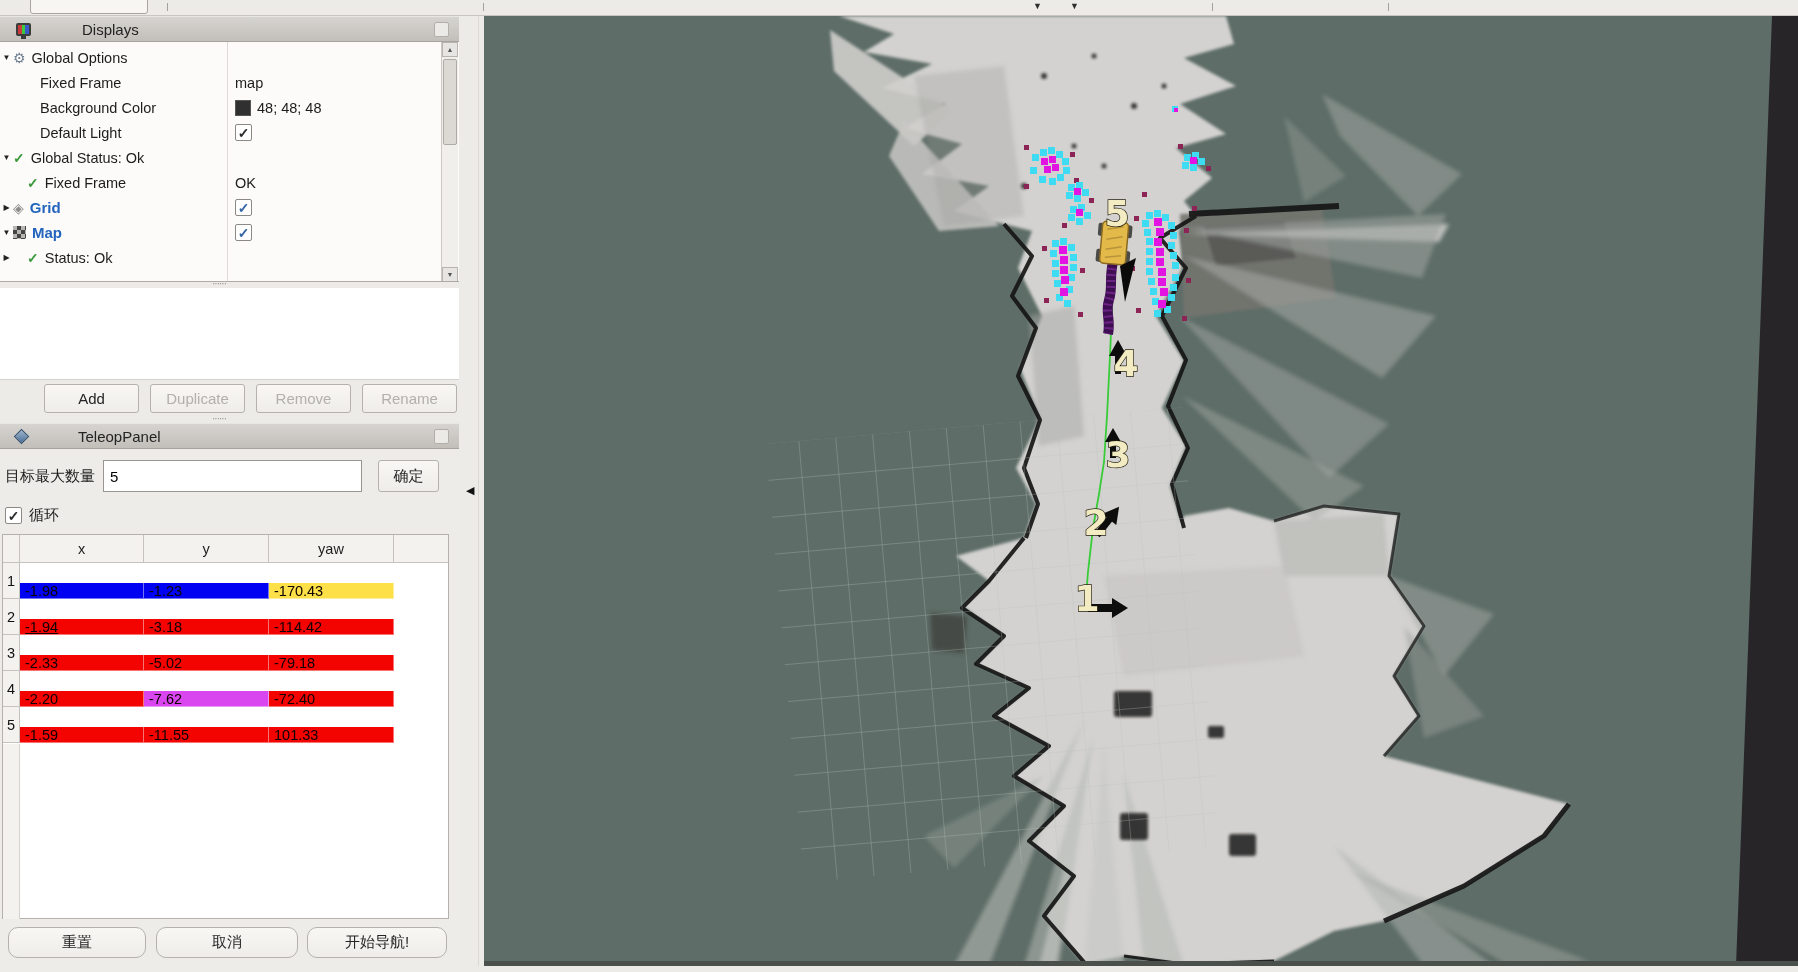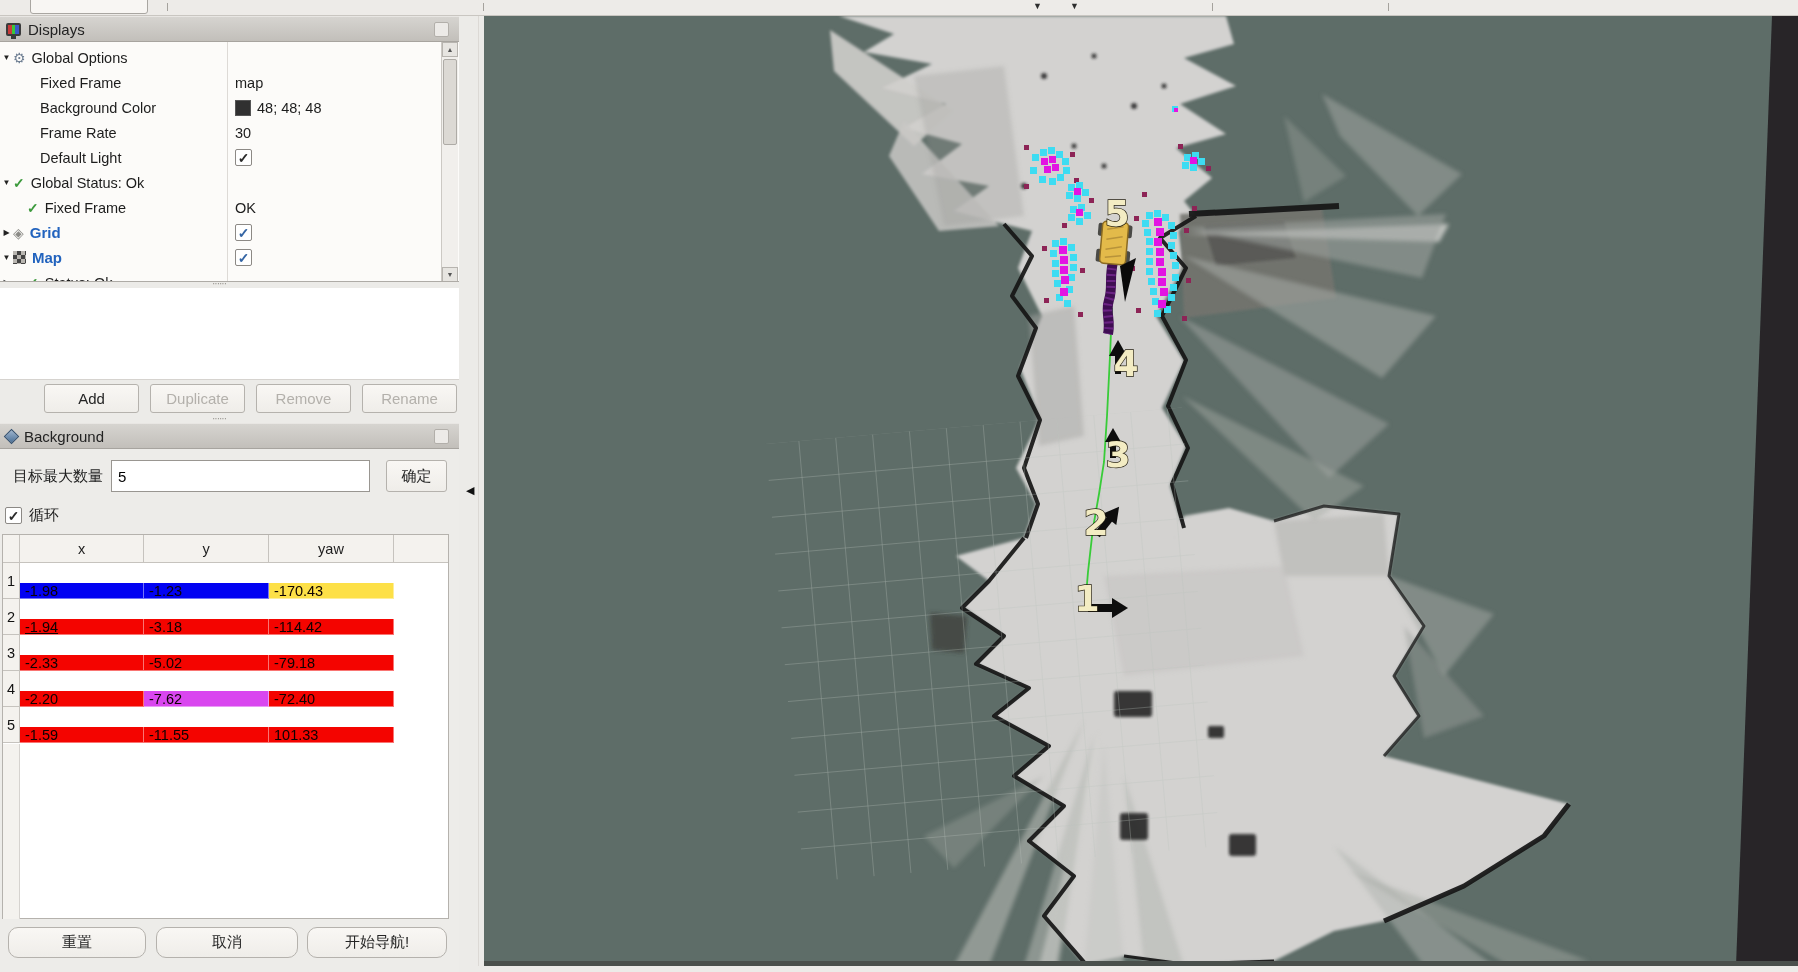--- a/index.html
+++ b/index.html
@@ -25,7 +25,7 @@
 
   .panel-title { position:relative; height:26px; background:linear-gradient(#d6d4d0,#c2bfba);
     border-top:1px solid #e8e6e3; border-bottom:1px solid #a7a49f;
-    display:flex; align-items:center; padding-left:6px; font-size:15px; color:#232323; }
+    display:flex; align-items:center; padding-left:16px; font-size:15px; color:#232323;gap:44px; }
   .panel-title .ttl { margin-left:7px; }
   .title-sqbtn { position:absolute; right:10px; top:5px; width:15px; height:15px;
     background:#eceae7; border:1px solid #b2afaa; border-radius:2px; }

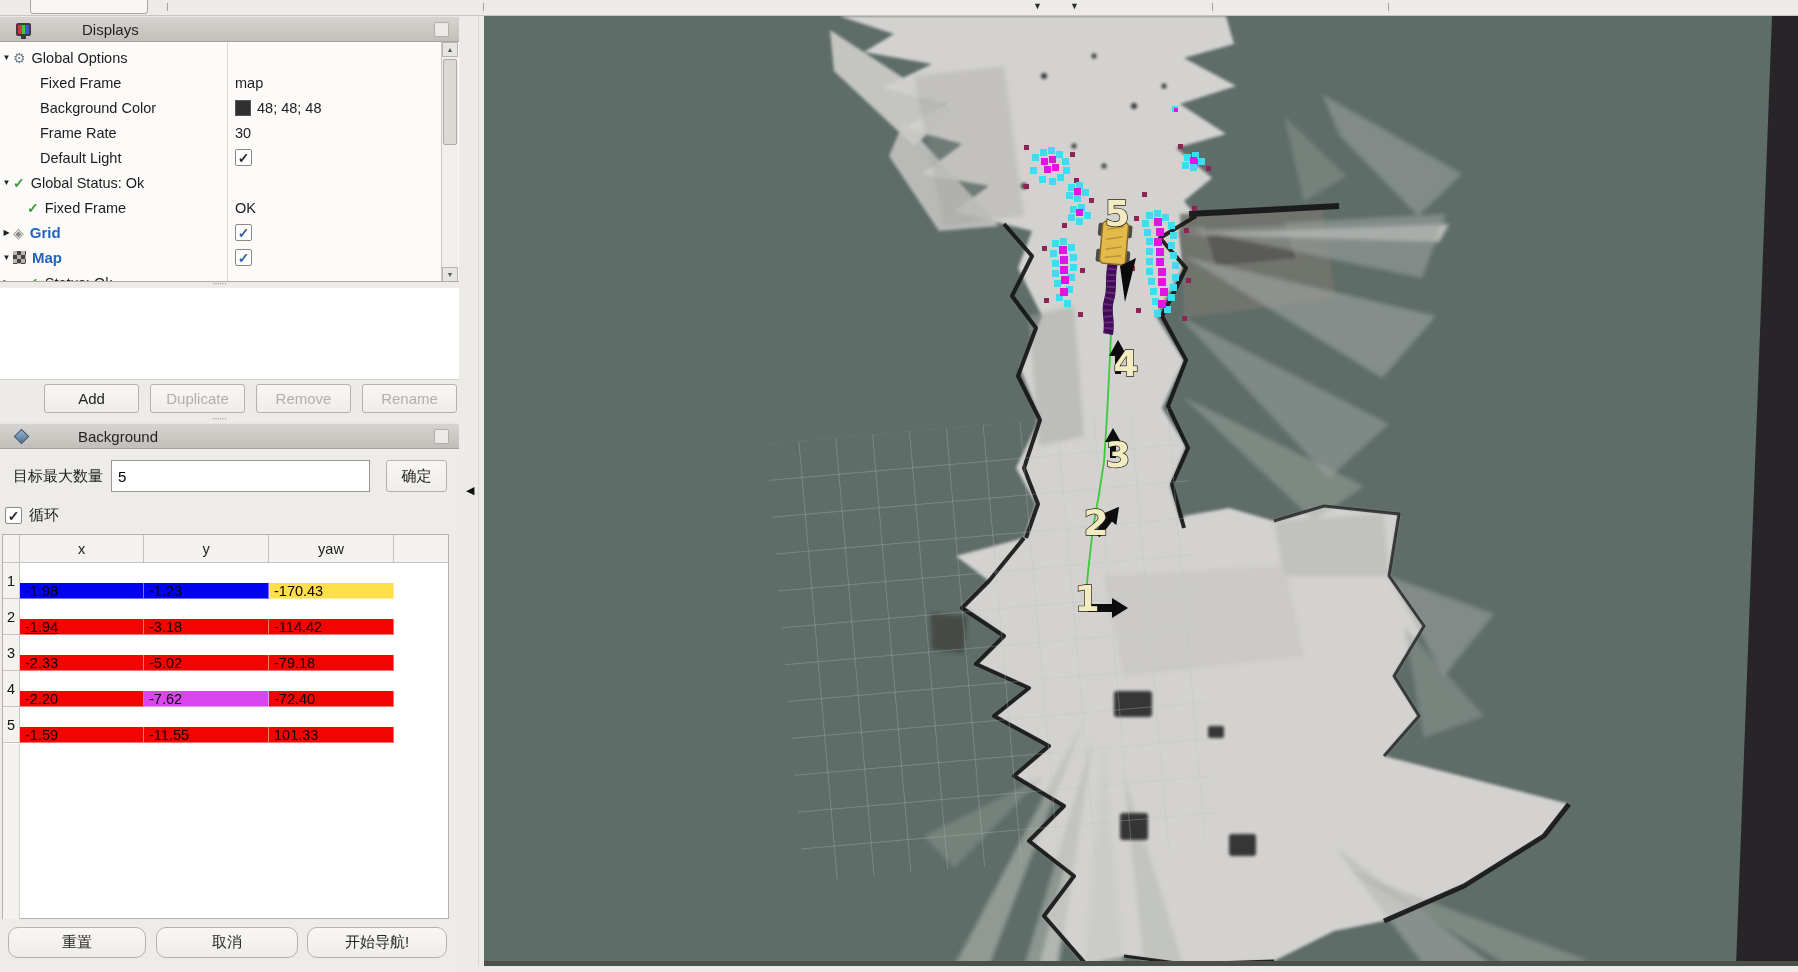--- a/index.html
+++ b/index.html
@@ -154,12 +154,6 @@
       </span>
     </div>
 
-    <div class="trow">
-      <span class="tw"></span>
-        <span style="width:27px"></span>
-      <span class="tlabel">Frame Rate</span>
-      <span class="tval">30</span>
-    </div>
 
     <div class="trow">
       <span class="tw"></span>

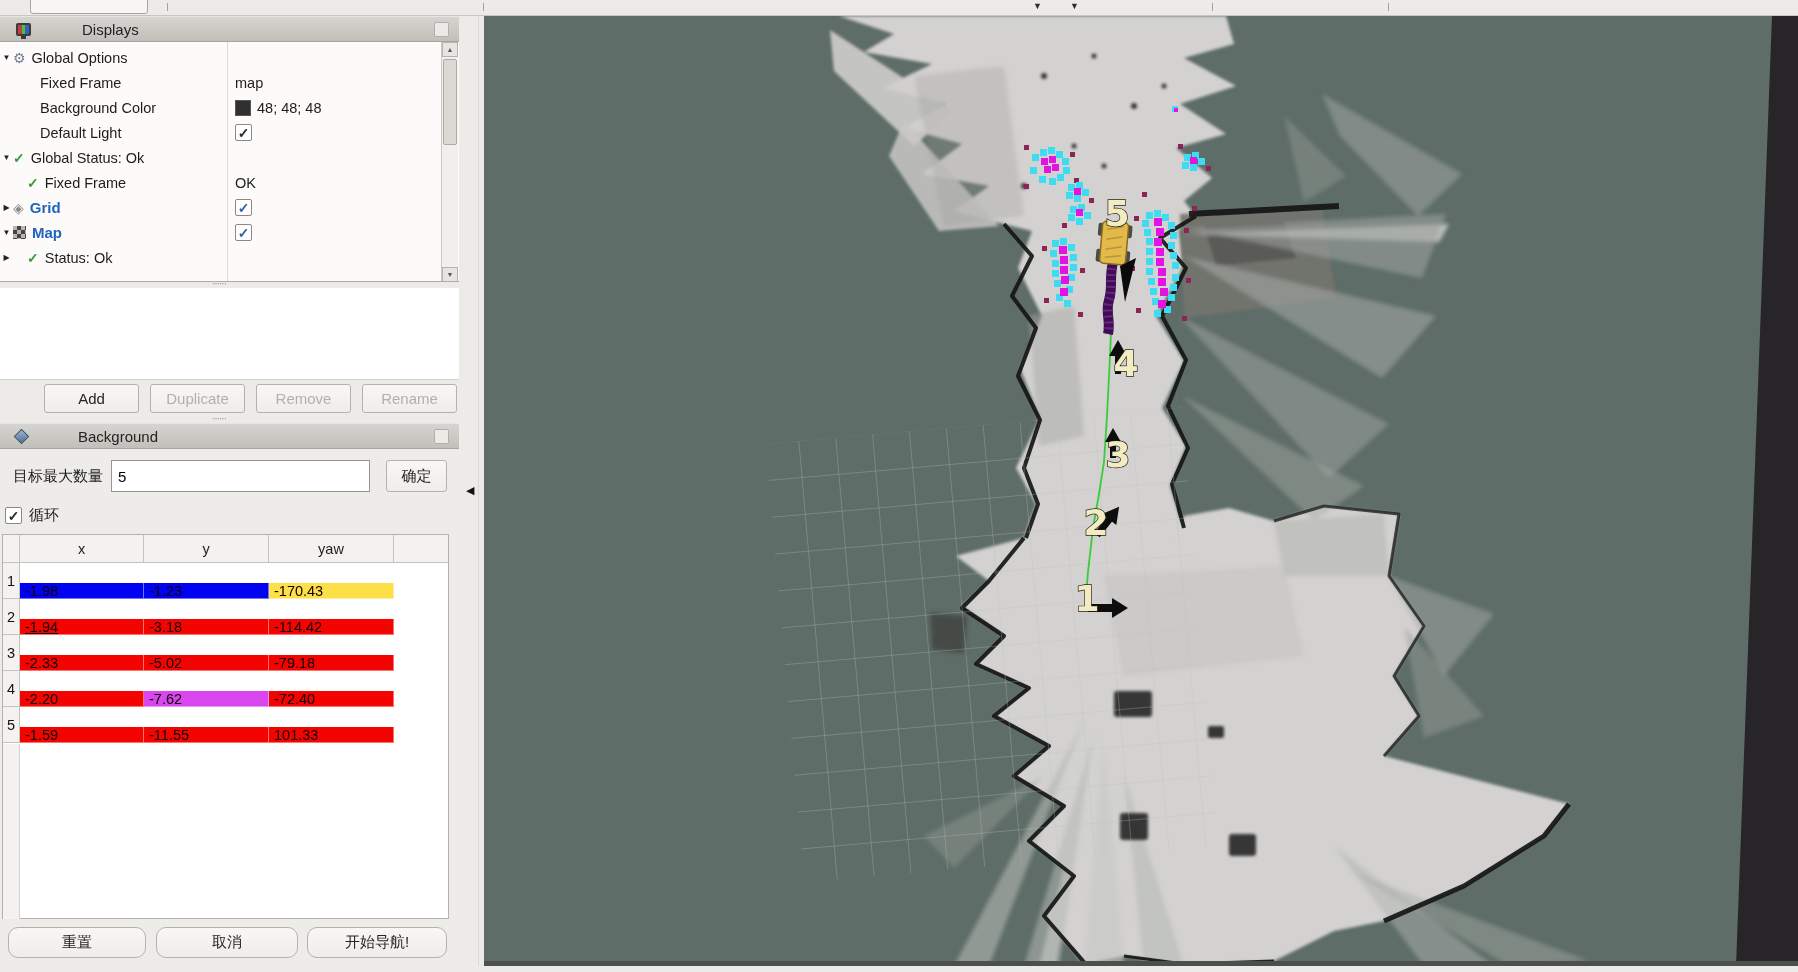--- a/index.html
+++ b/index.html
@@ -235,7 +235,7 @@
 
   <div class="panel-title">
     <span class="diamond-icon"></span>
-    <span class="ttl">Background</span>
+    <span class="ttl">TeleopPanel</span>
     <span class="title-sqbtn"></span>
   </div>
 

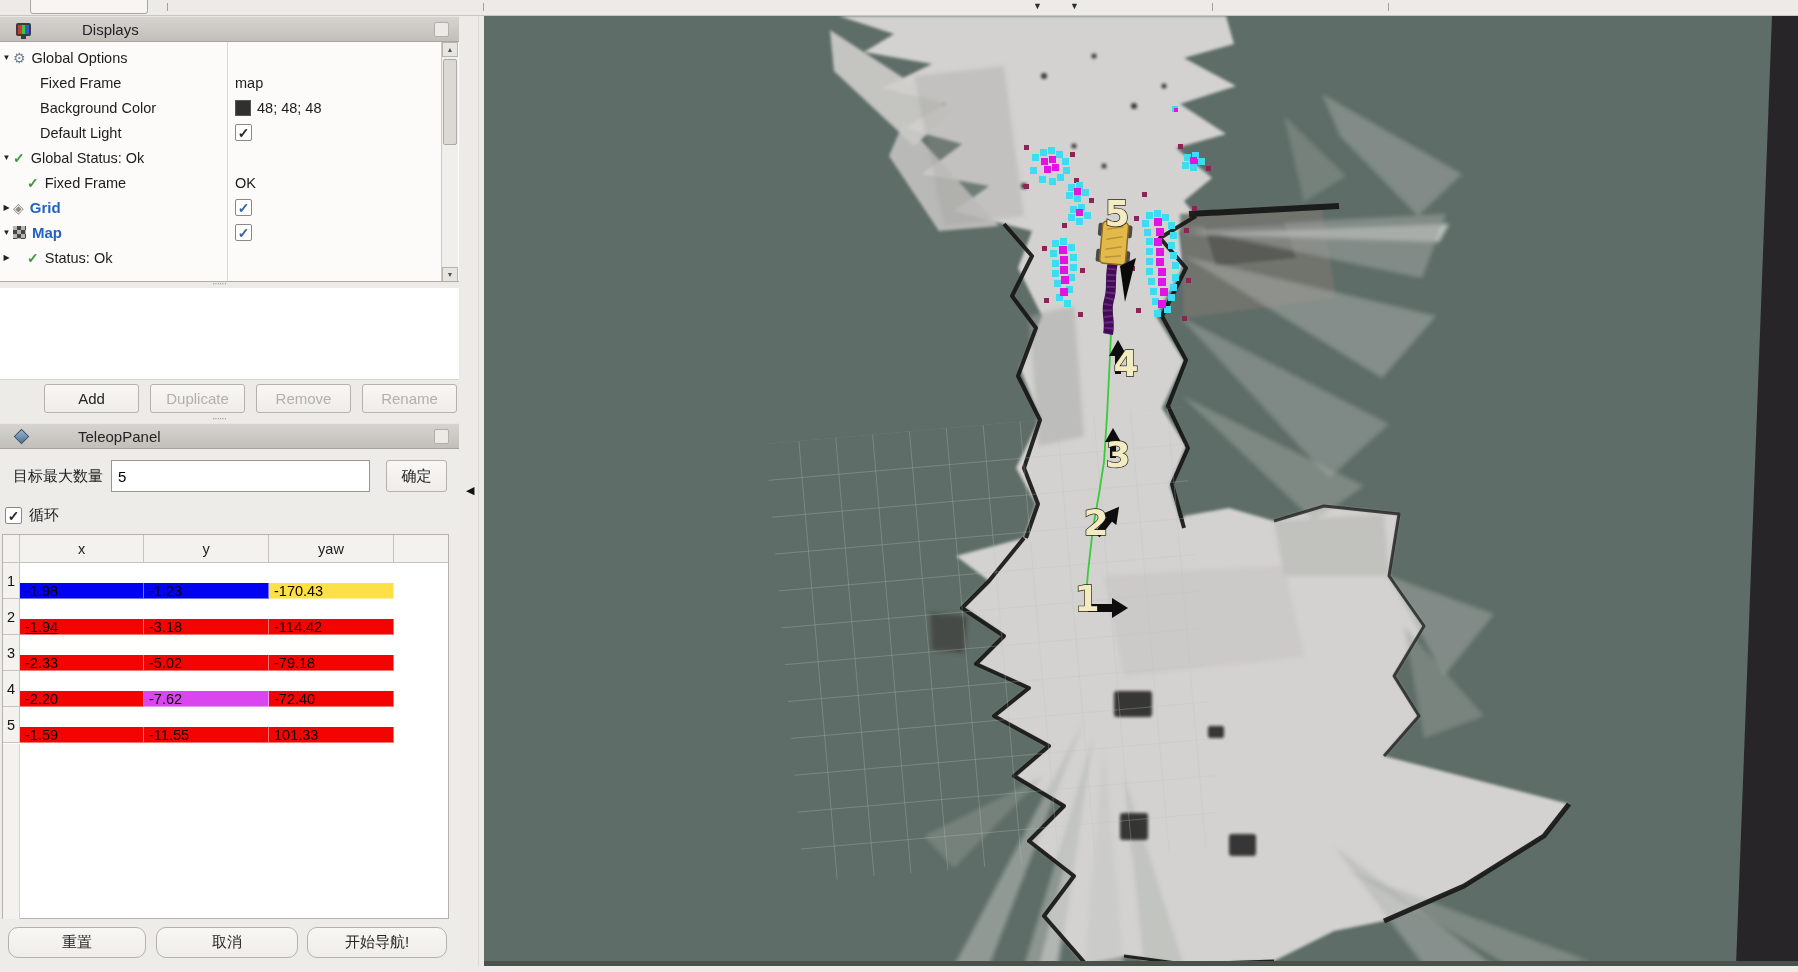--- a/index.html
+++ b/index.html
@@ -75,7 +75,7 @@
 
   
   .teleop-body { position:relative; background:#edece9; height:100%; }
-  .goalrow { position:absolute; left:8px; top:11px; width:100%; height:20px; }
+  .goalrow { position:absolute; left:0; top:11px; width:100%; height:20px; }
   .goalrow .lbl { position:absolute; left:5px; top:7px; font-size:15px; }
   .goalrow input { position:absolute; left:103px; top:0; width:259px; height:32px; border:1px solid #999691;
     font-size:15px; padding-left:6px; font-family:inherit; background:#fff; }

